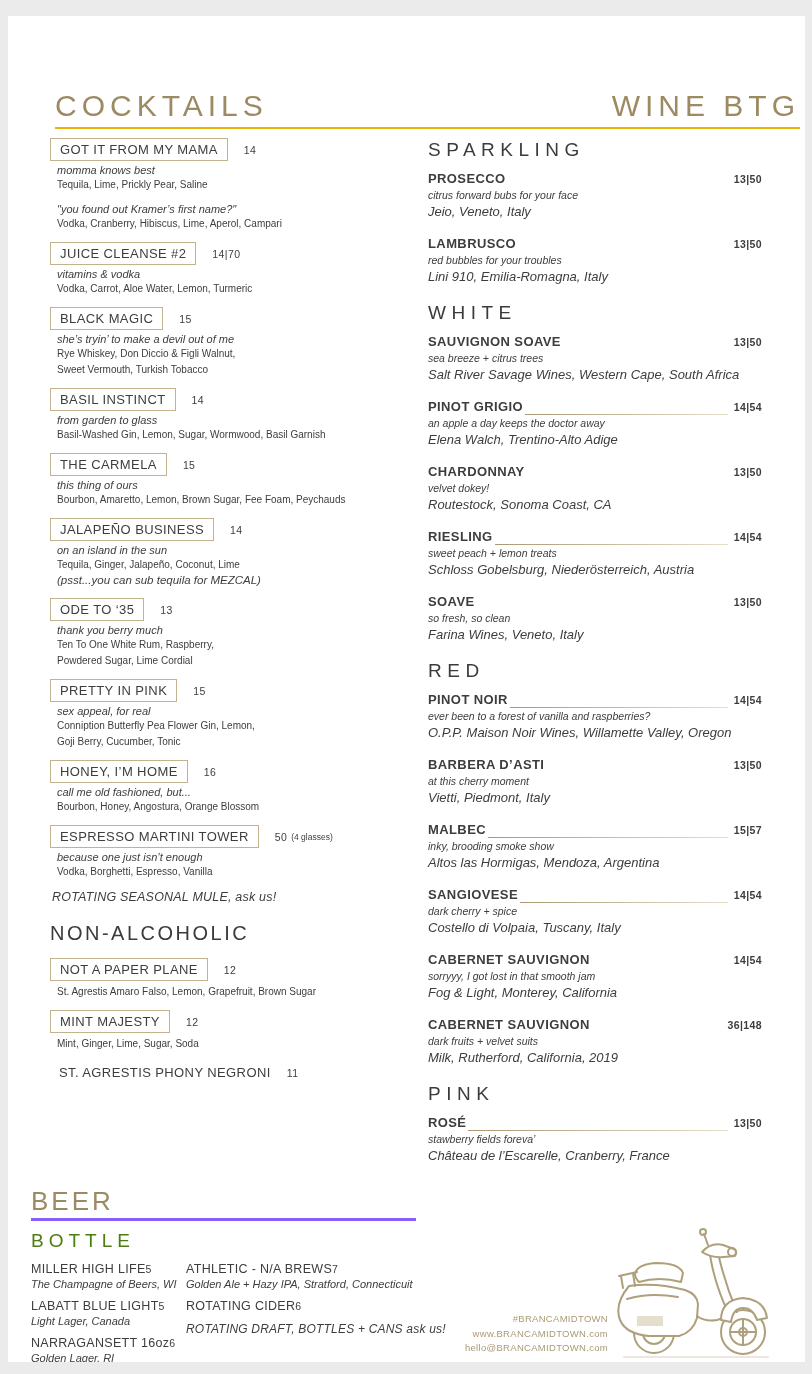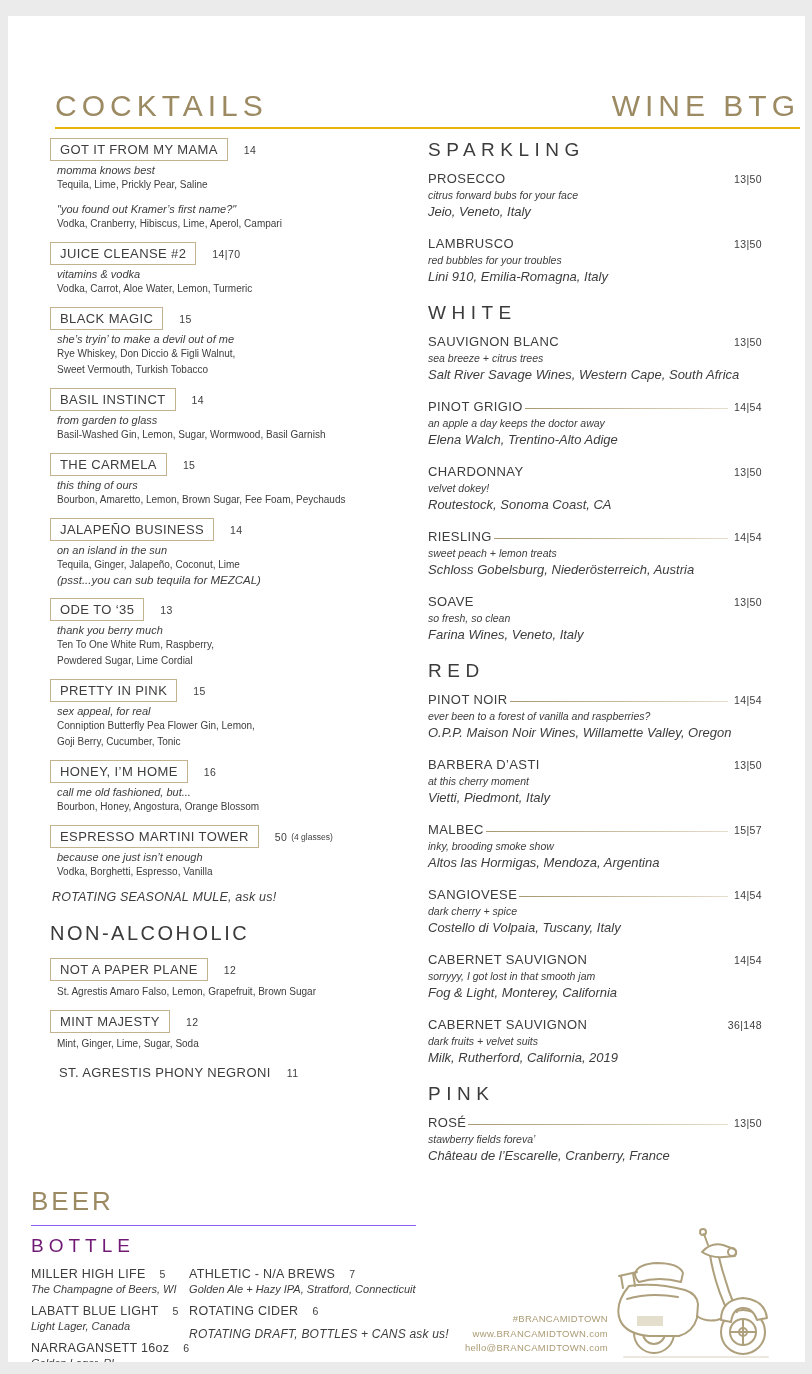--- a/index.html
+++ b/index.html
@@ -49,7 +49,7 @@
   .wine-sec{margin-bottom:6px;}
   .wine-sec + .wine-sec .wine-sec-title{margin-top:8px;}
   .wine{margin-bottom:16px;}
-  .w-head{display:flex;align-items:center;line-height:16px;}
+  .w-head{display:flex;align-items:flex-end;line-height:16px;font-weight:bold;}
   .w-name{font-size:13px;letter-spacing:.4px;white-space:nowrap;}
   .w-leader{flex:1;height:1px;margin:2px 6px 0 2px;}
   .w-leader.on{background:linear-gradient(to right,#a99872,#e5decb);}

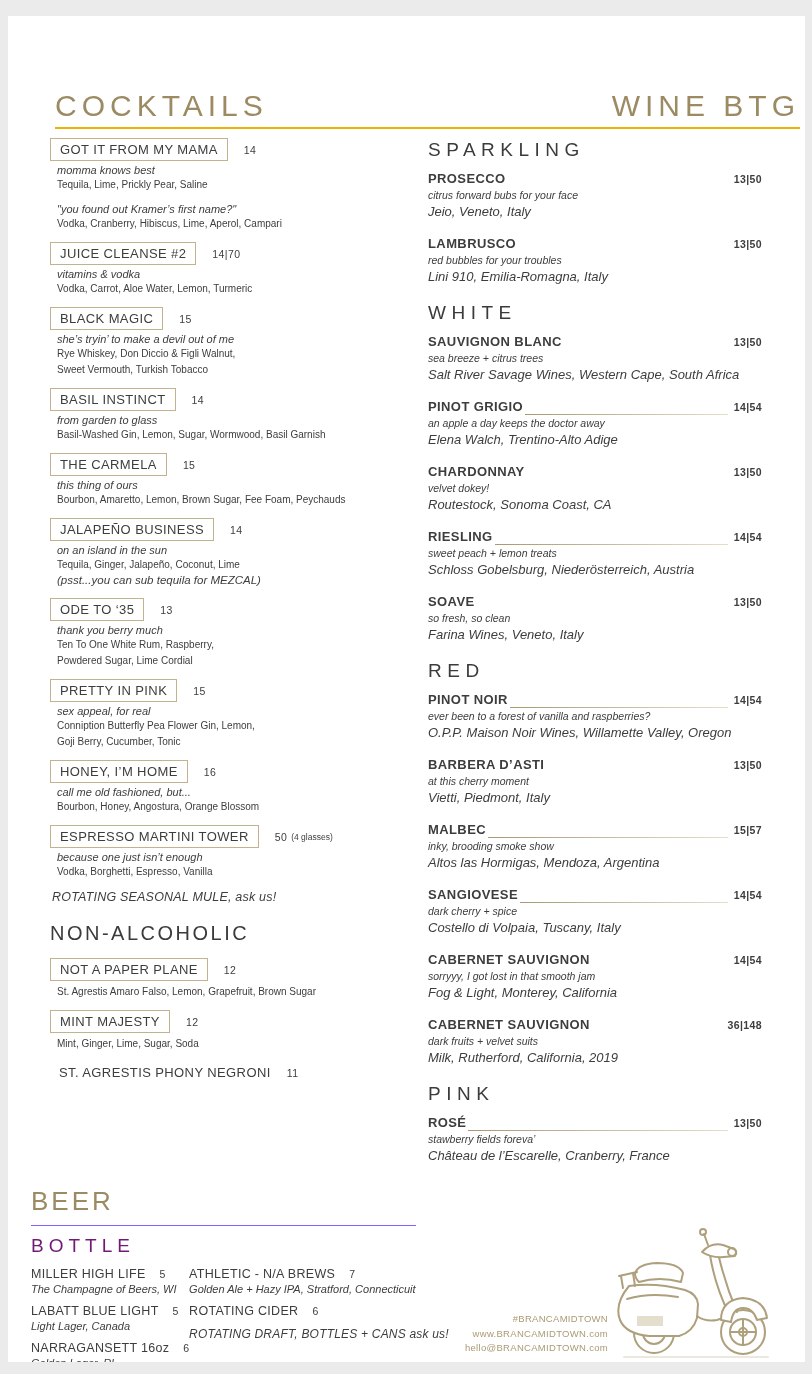--- a/index.html
+++ b/index.html
@@ -265,7 +265,7 @@
       <div>
           <div class="wine">
     <div class="w-head">
-      <span class="w-name">SAUVIGNON BLANC</span>
+      <span class="w-name">SAUVIGNON SOAVE</span>
       <span class="w-leader"></span>
       <span class="w-price">13|50</span>
     </div>

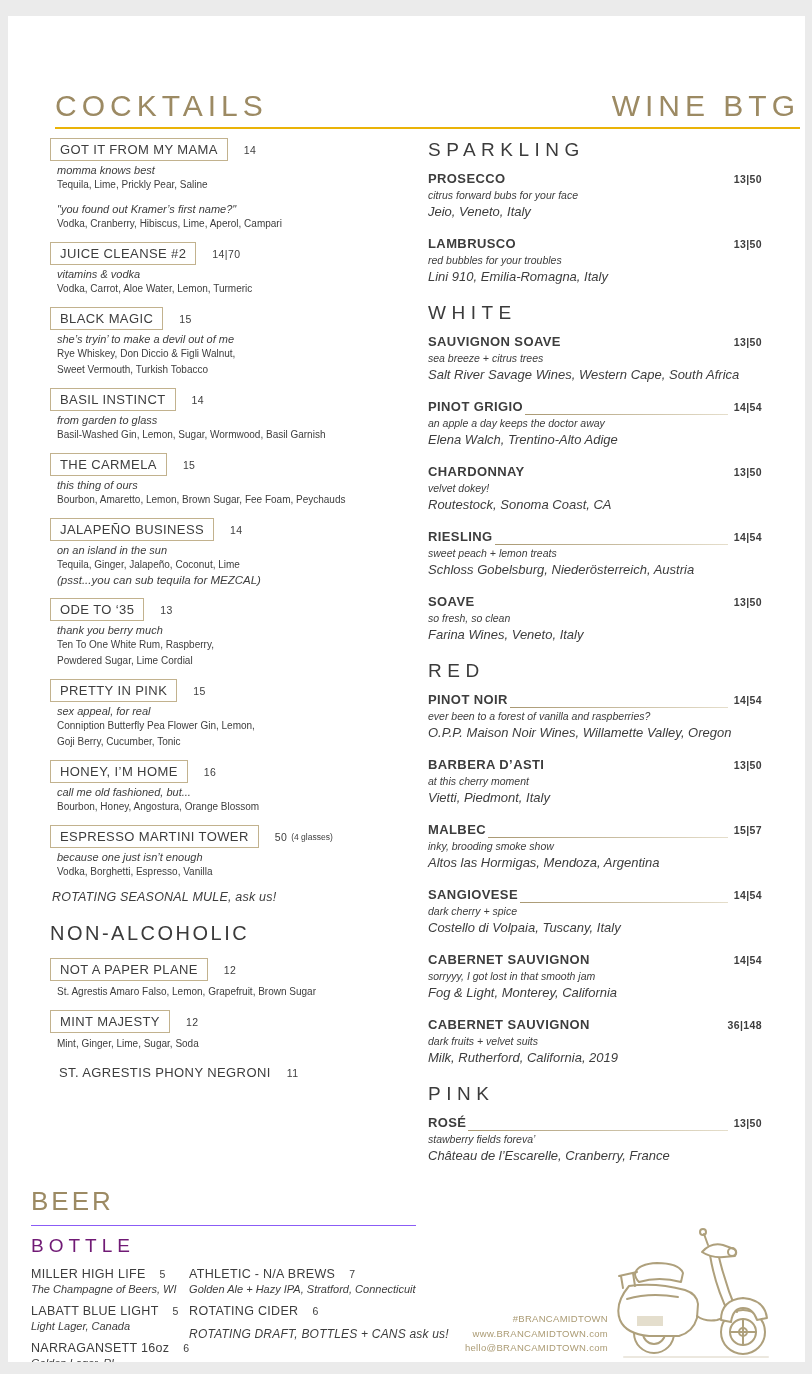--- a/index.html
+++ b/index.html
@@ -60,7 +60,7 @@
   .beer-sec{position:absolute;left:23px;top:1172px;width:385px;}
   .beer-title{
     font-size:26px;font-weight:300;letter-spacing:3px;color:#9c8a63;line-height:26px;
-    border-bottom:1px solid #8b5cf6;padding-bottom:11px;
+    border-bottom:3px solid #8b5cf6;padding-bottom:4px;
   }
   .bottle-title{font-size:19px;font-weight:400;letter-spacing:5px;color:#701a75;margin:9px 0 10px 0;}
   .beer-cols{display:flex;}

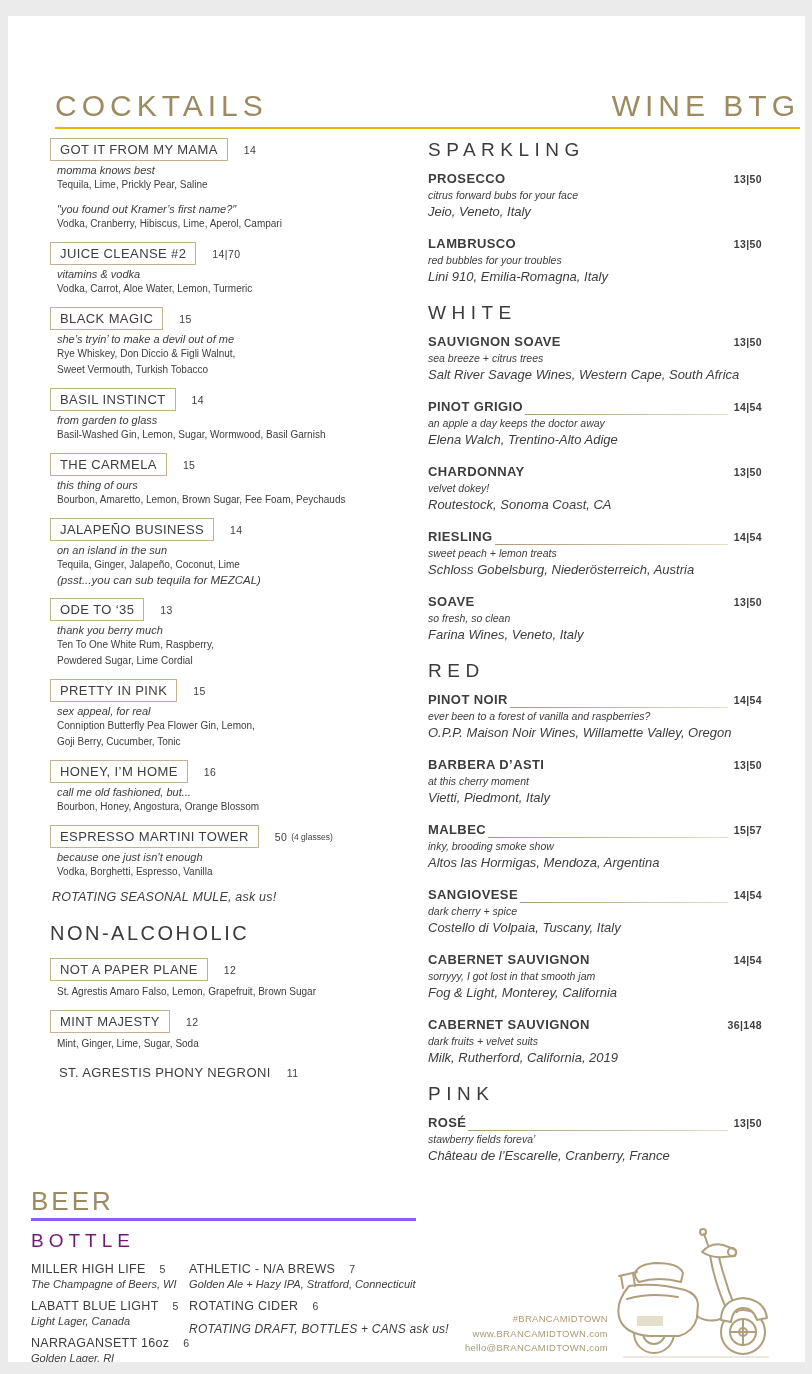--- a/index.html
+++ b/index.html
@@ -62,7 +62,7 @@
     font-size:26px;font-weight:300;letter-spacing:3px;color:#9c8a63;line-height:26px;
     border-bottom:3px solid #8b5cf6;padding-bottom:4px;
   }
-  .bottle-title{font-size:19px;font-weight:400;letter-spacing:5px;color:#701a75;margin:9px 0 10px 0;}
+  .bottle-title{font-size:19px;font-weight:400;letter-spacing:5px;color:#4d7c0f;margin:9px 0 10px 0;}
   .beer-cols{display:flex;}
   .beer-col1{width:168px;}
   .beer-col2{width:230px;}

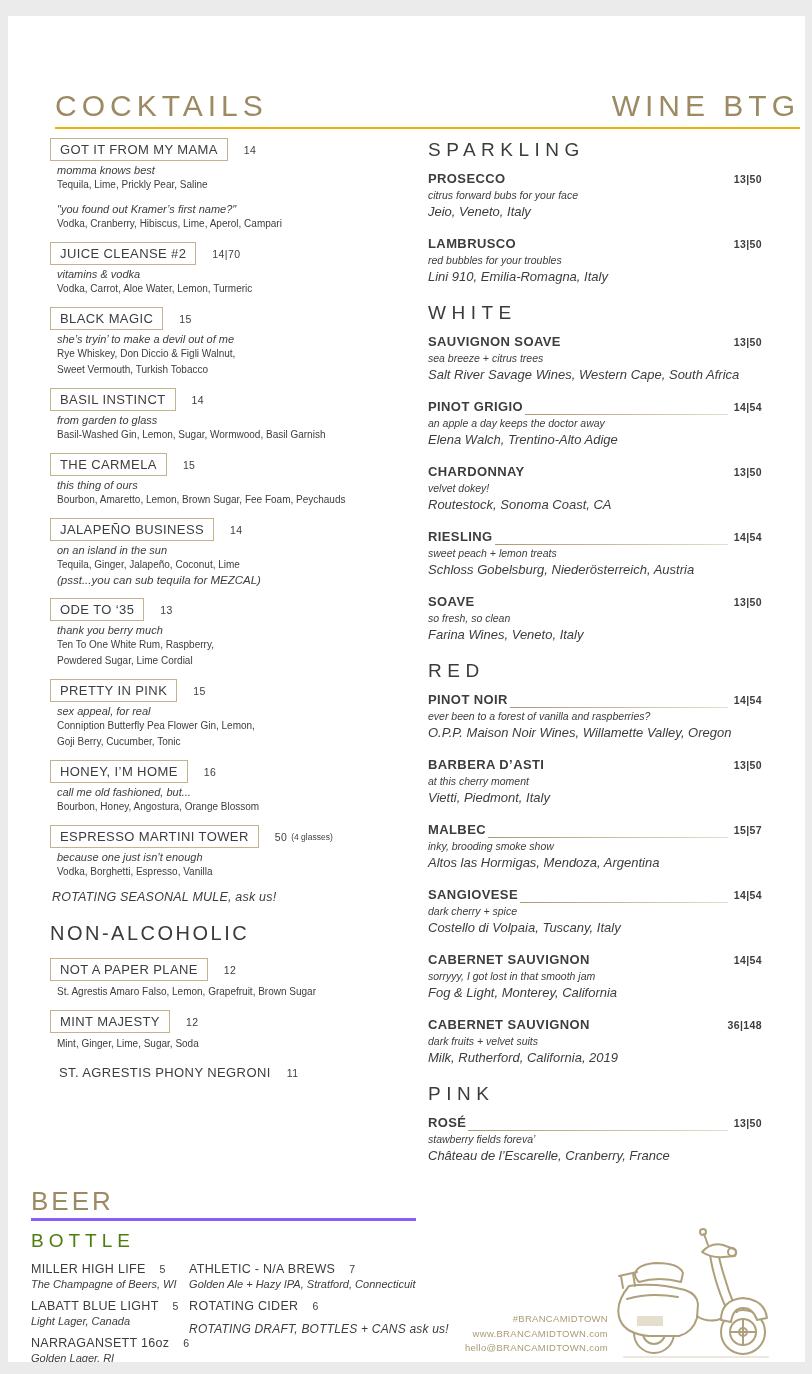--- a/index.html
+++ b/index.html
@@ -67,7 +67,7 @@
   .beer-col1{width:168px;}
   .beer-col2{width:230px;}
   .beer-item{margin-bottom:8px;}
-  .b-head{display:flex;align-items:baseline;gap:14px;line-height:15px;}
+  .b-head{display:flex;align-items:baseline;line-height:15px;}
   .b-name{font-size:12.5px;letter-spacing:.3px;white-space:nowrap;}
   .b-price{font-size:10.5px;}
   .b-desc{font-style:italic;font-size:11px;line-height:14px;white-space:nowrap;}

